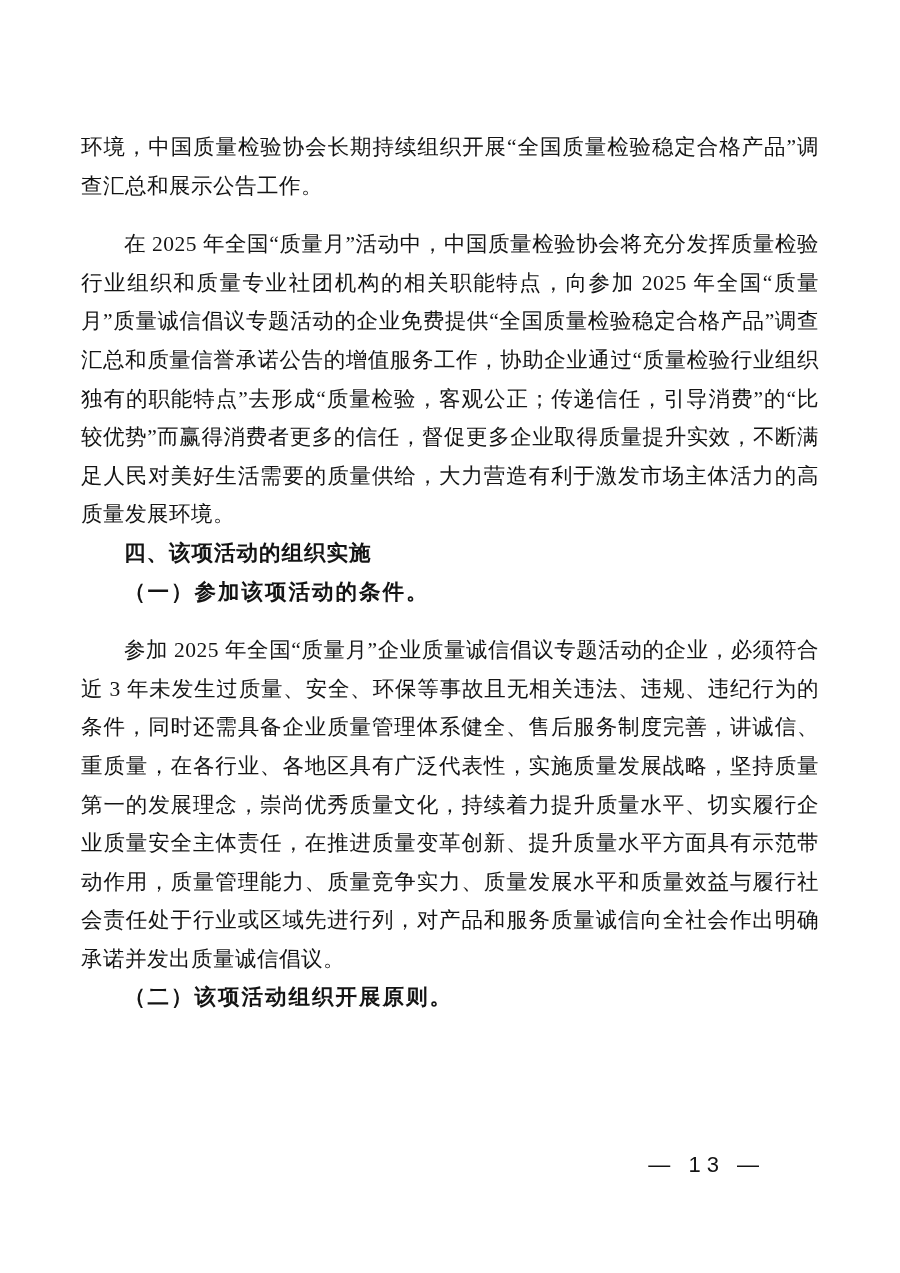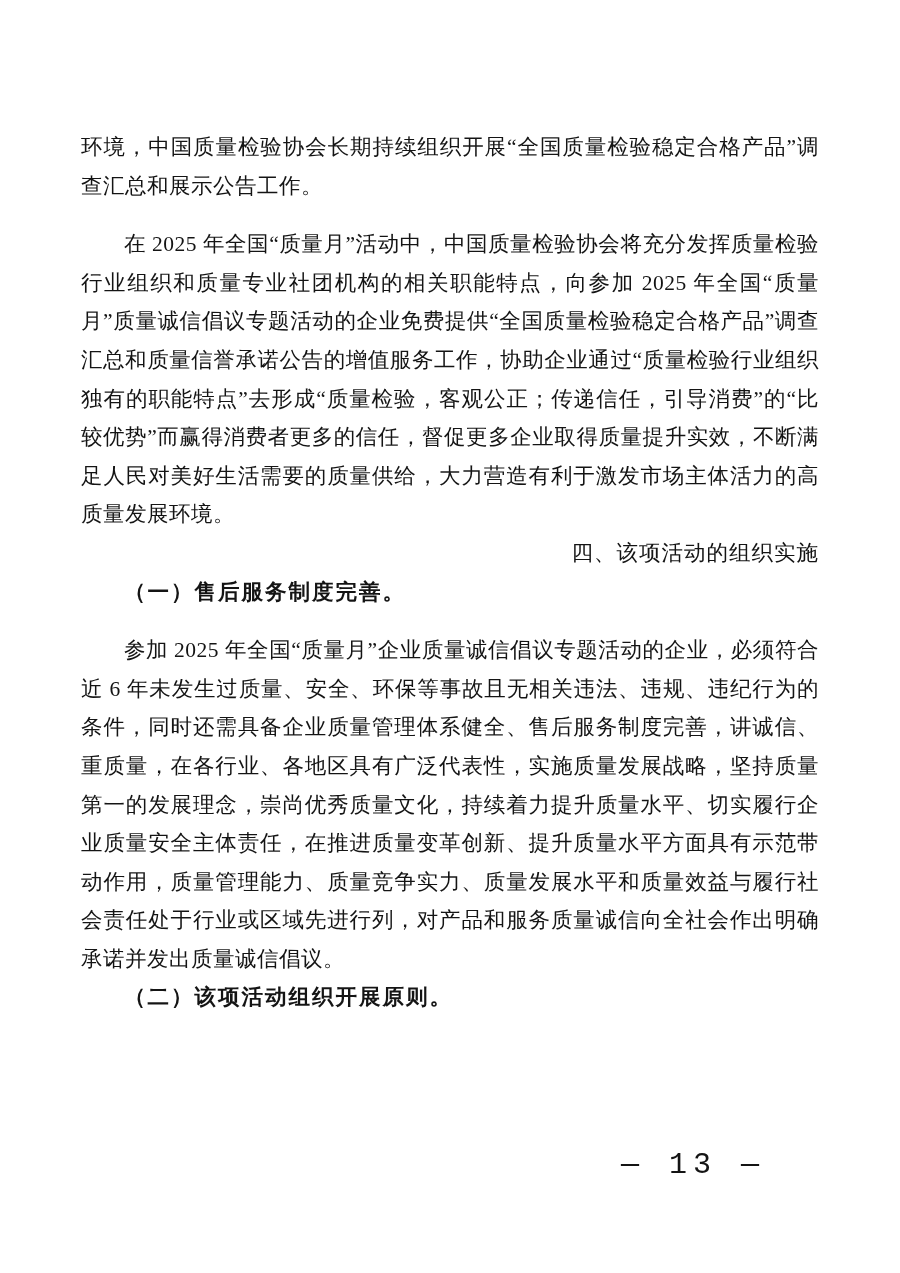--- a/index.html
+++ b/index.html
@@ -40,9 +40,9 @@
 
   .doc-content p.heading {
     font-family: "Liberation Sans", sans-serif;
-    font-weight: 400;
+    font-weight: 700;
     text-indent: 2em;
-    text-align: right;
+    text-align: left;
     letter-spacing: 1px;
   }
 

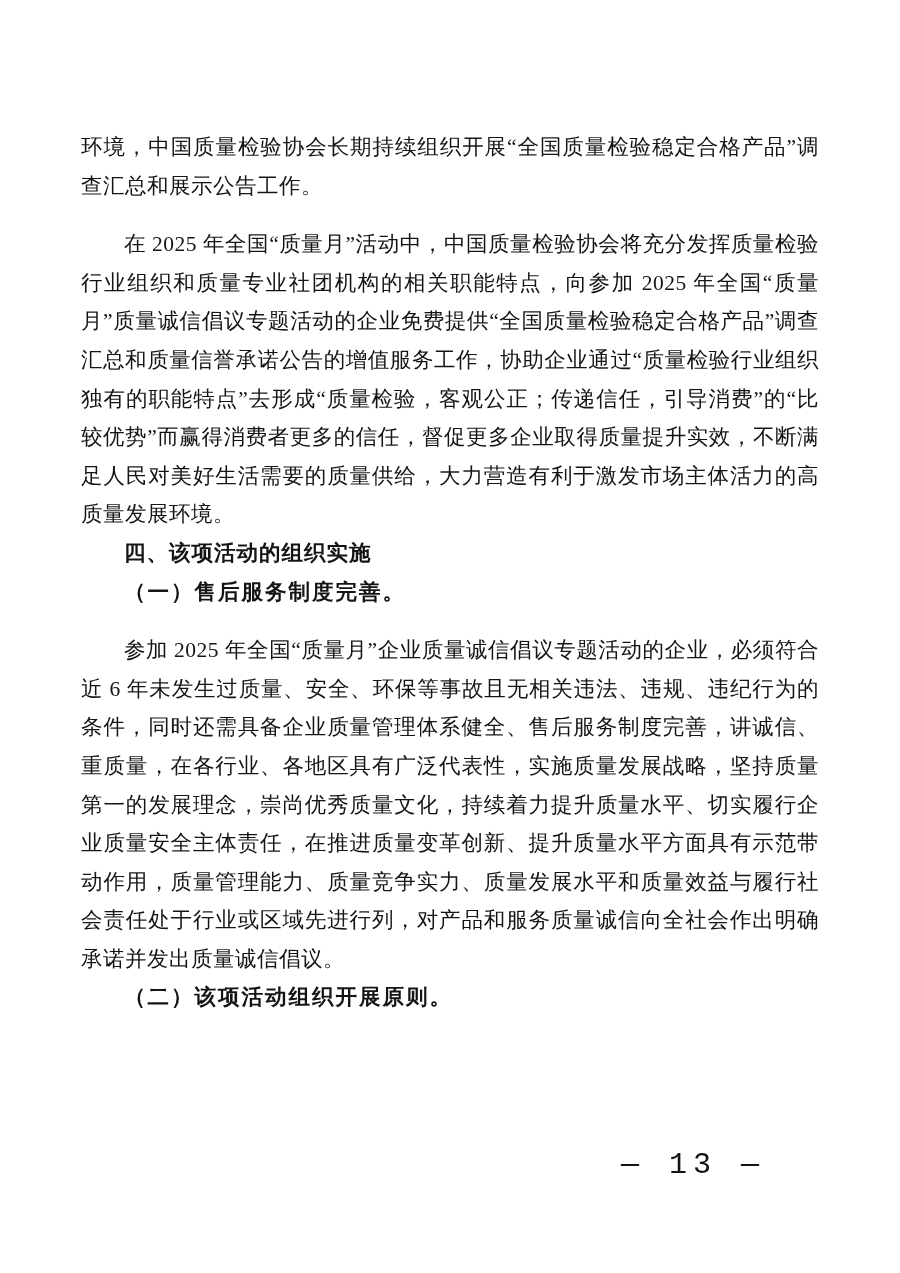--- a/index.html
+++ b/index.html
@@ -75,7 +75,7 @@
       <p class="">环境，中国质量检验协会长期持续组织开展“全国质量检验稳定合格产品”调查汇总和展示公告工作。</p>
       <p class="indent">在 2025 年全国“质量月”活动中，中国质量检验协会将充分发挥质量检验行业组织和质量专业社团机构的相关职能特点，向参加 2025 年全国“质量月”质量诚信倡议专题活动的企业免费提供“全国质量检验稳定合格产品”调查汇总和质量信誉承诺公告的增值服务工作，协助企业通过“质量检验行业组织独有的职能特点”去形成“质量检验，客观公正；传递信任，引导消费”的“比较优势”而赢得消费者更多的信任，督促更多企业取得质量提升实效，不断满足人民对美好生活需要的质量供给，大力营造有利于激发市场主体活力的高质量发展环境。</p>
       <p class="heading">四、该项活动的组织实施</p>
-      <p class="subheading">（一）售后服务制度完善。</p>
+      <p class="subheading">（一）参加该项活动的条件。</p>
       <p class="indent">参加 2025 年全国“质量月”企业质量诚信倡议专题活动的企业，必须符合近 6 年未发生过质量、安全、环保等事故且无相关违法、违规、违纪行为的条件，同时还需具备企业质量管理体系健全、售后服务制度完善，讲诚信、重质量，在各行业、各地区具有广泛代表性，实施质量发展战略，坚持质量第一的发展理念，崇尚优秀质量文化，持续着力提升质量水平、切实履行企业质量安全主体责任，在推进质量变革创新、提升质量水平方面具有示范带动作用，质量管理能力、质量竞争实力、质量发展水平和质量效益与履行社会责任处于行业或区域先进行列，对产品和服务质量诚信向全社会作出明确承诺并发出质量诚信倡议。</p>
       <p class="subheading">（二）该项活动组织开展原则。</p>
     </div>

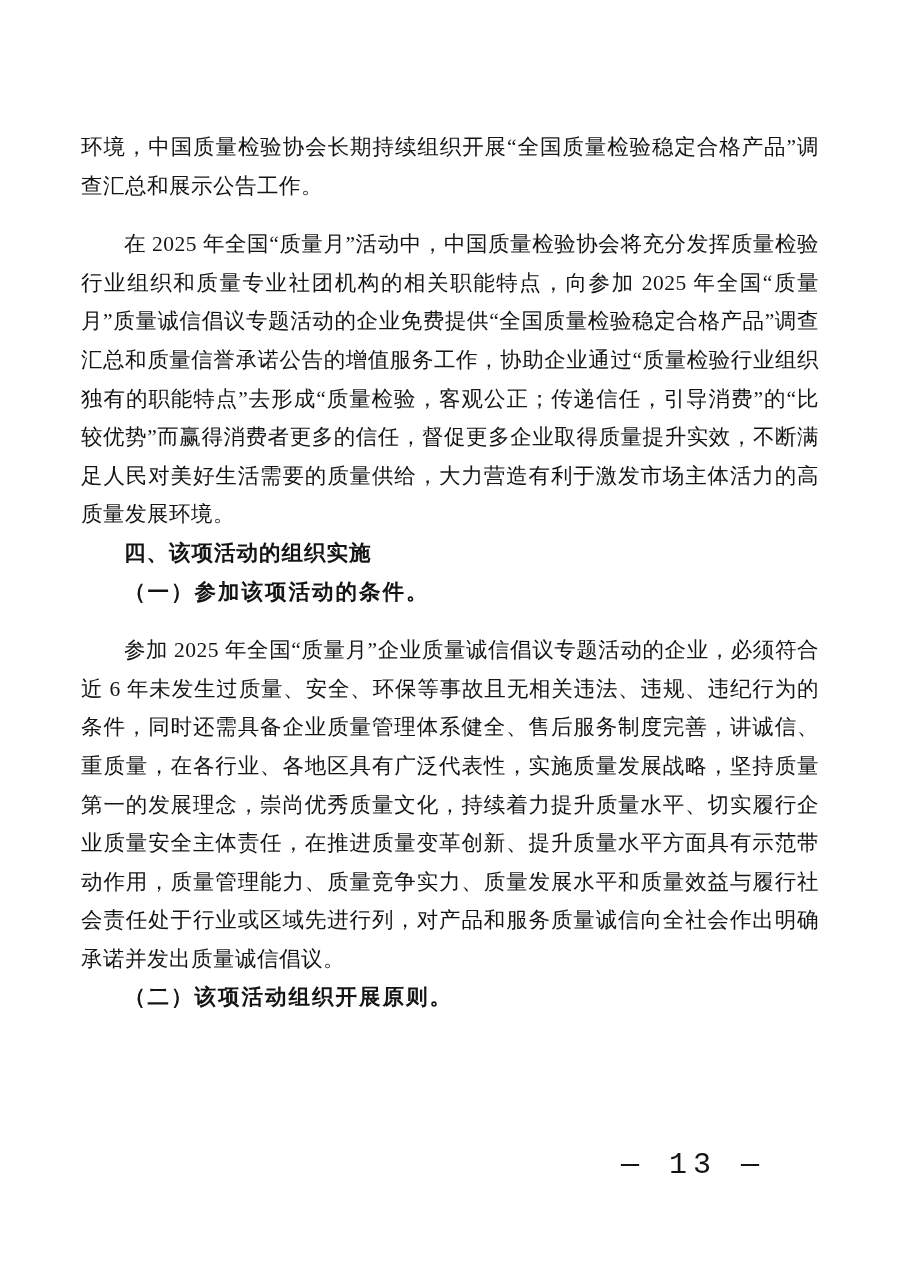--- a/index.html
+++ b/index.html
@@ -76,7 +76,7 @@
       <p class="indent">在 2025 年全国“质量月”活动中，中国质量检验协会将充分发挥质量检验行业组织和质量专业社团机构的相关职能特点，向参加 2025 年全国“质量月”质量诚信倡议专题活动的企业免费提供“全国质量检验稳定合格产品”调查汇总和质量信誉承诺公告的增值服务工作，协助企业通过“质量检验行业组织独有的职能特点”去形成“质量检验，客观公正；传递信任，引导消费”的“比较优势”而赢得消费者更多的信任，督促更多企业取得质量提升实效，不断满足人民对美好生活需要的质量供给，大力营造有利于激发市场主体活力的高质量发展环境。</p>
       <p class="heading">四、该项活动的组织实施</p>
       <p class="subheading">（一）参加该项活动的条件。</p>
-      <p class="indent">参加 2025 年全国“质量月”企业质量诚信倡议专题活动的企业，必须符合近 6 年未发生过质量、安全、环保等事故且无相关违法、违规、违纪行为的条件，同时还需具备企业质量管理体系健全、售后服务制度完善，讲诚信、重质量，在各行业、各地区具有广泛代表性，实施质量发展战略，坚持质量第一的发展理念，崇尚优秀质量文化，持续着力提升质量水平、切实履行企业质量安全主体责任，在推进质量变革创新、提升质量水平方面具有示范带动作用，质量管理能力、质量竞争实力、质量发展水平和质量效益与履行社会责任处于行业或区域先进行列，对产品和服务质量诚信向全社会作出明确承诺并发出质量诚信倡议。</p>
+      <p class="indent">参加 2025 年全国“质量月”企业质量诚信倡议专题活动的企业，必须符合近 3 年未发生过质量、安全、环保等事故且无相关违法、违规、违纪行为的条件，同时还需具备企业质量管理体系健全、售后服务制度完善，讲诚信、重质量，在各行业、各地区具有广泛代表性，实施质量发展战略，坚持质量第一的发展理念，崇尚优秀质量文化，持续着力提升质量水平、切实履行企业质量安全主体责任，在推进质量变革创新、提升质量水平方面具有示范带动作用，质量管理能力、质量竞争实力、质量发展水平和质量效益与履行社会责任处于行业或区域先进行列，对产品和服务质量诚信向全社会作出明确承诺并发出质量诚信倡议。</p>
       <p class="subheading">（二）该项活动组织开展原则。</p>
     </div>
 

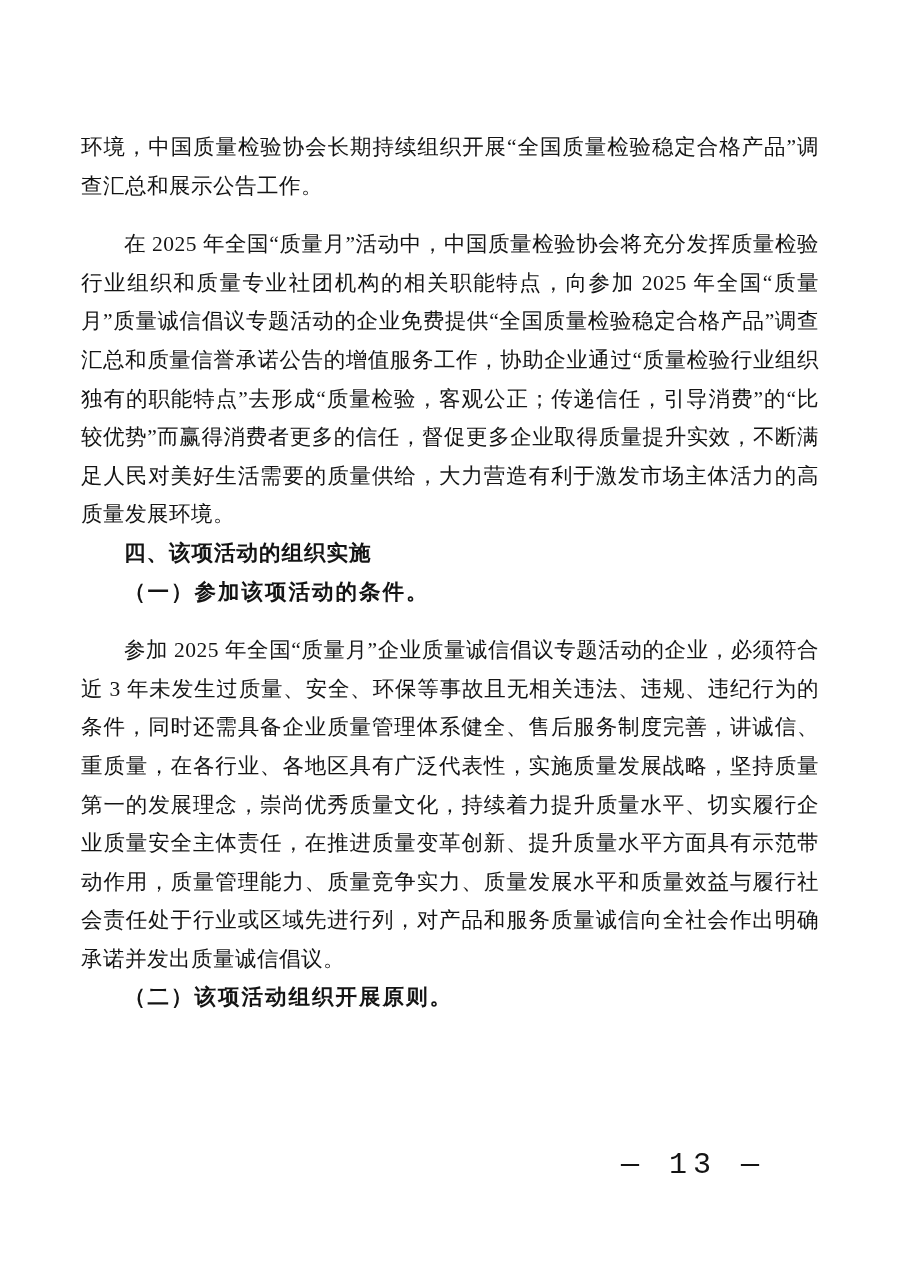--- a/index.html
+++ b/index.html
@@ -58,9 +58,9 @@
     position: absolute;
     right: 135px;
     top: 1150px;
-    font-size: 30px;
+    font-size: 22px;
     line-height: 30px;
-    font-family: Liberation Mono, monospace;
+    font-family: Liberation Sans, sans-serif;
     color: #141414;
     letter-spacing: 6px;
     white-space: nowrap;

